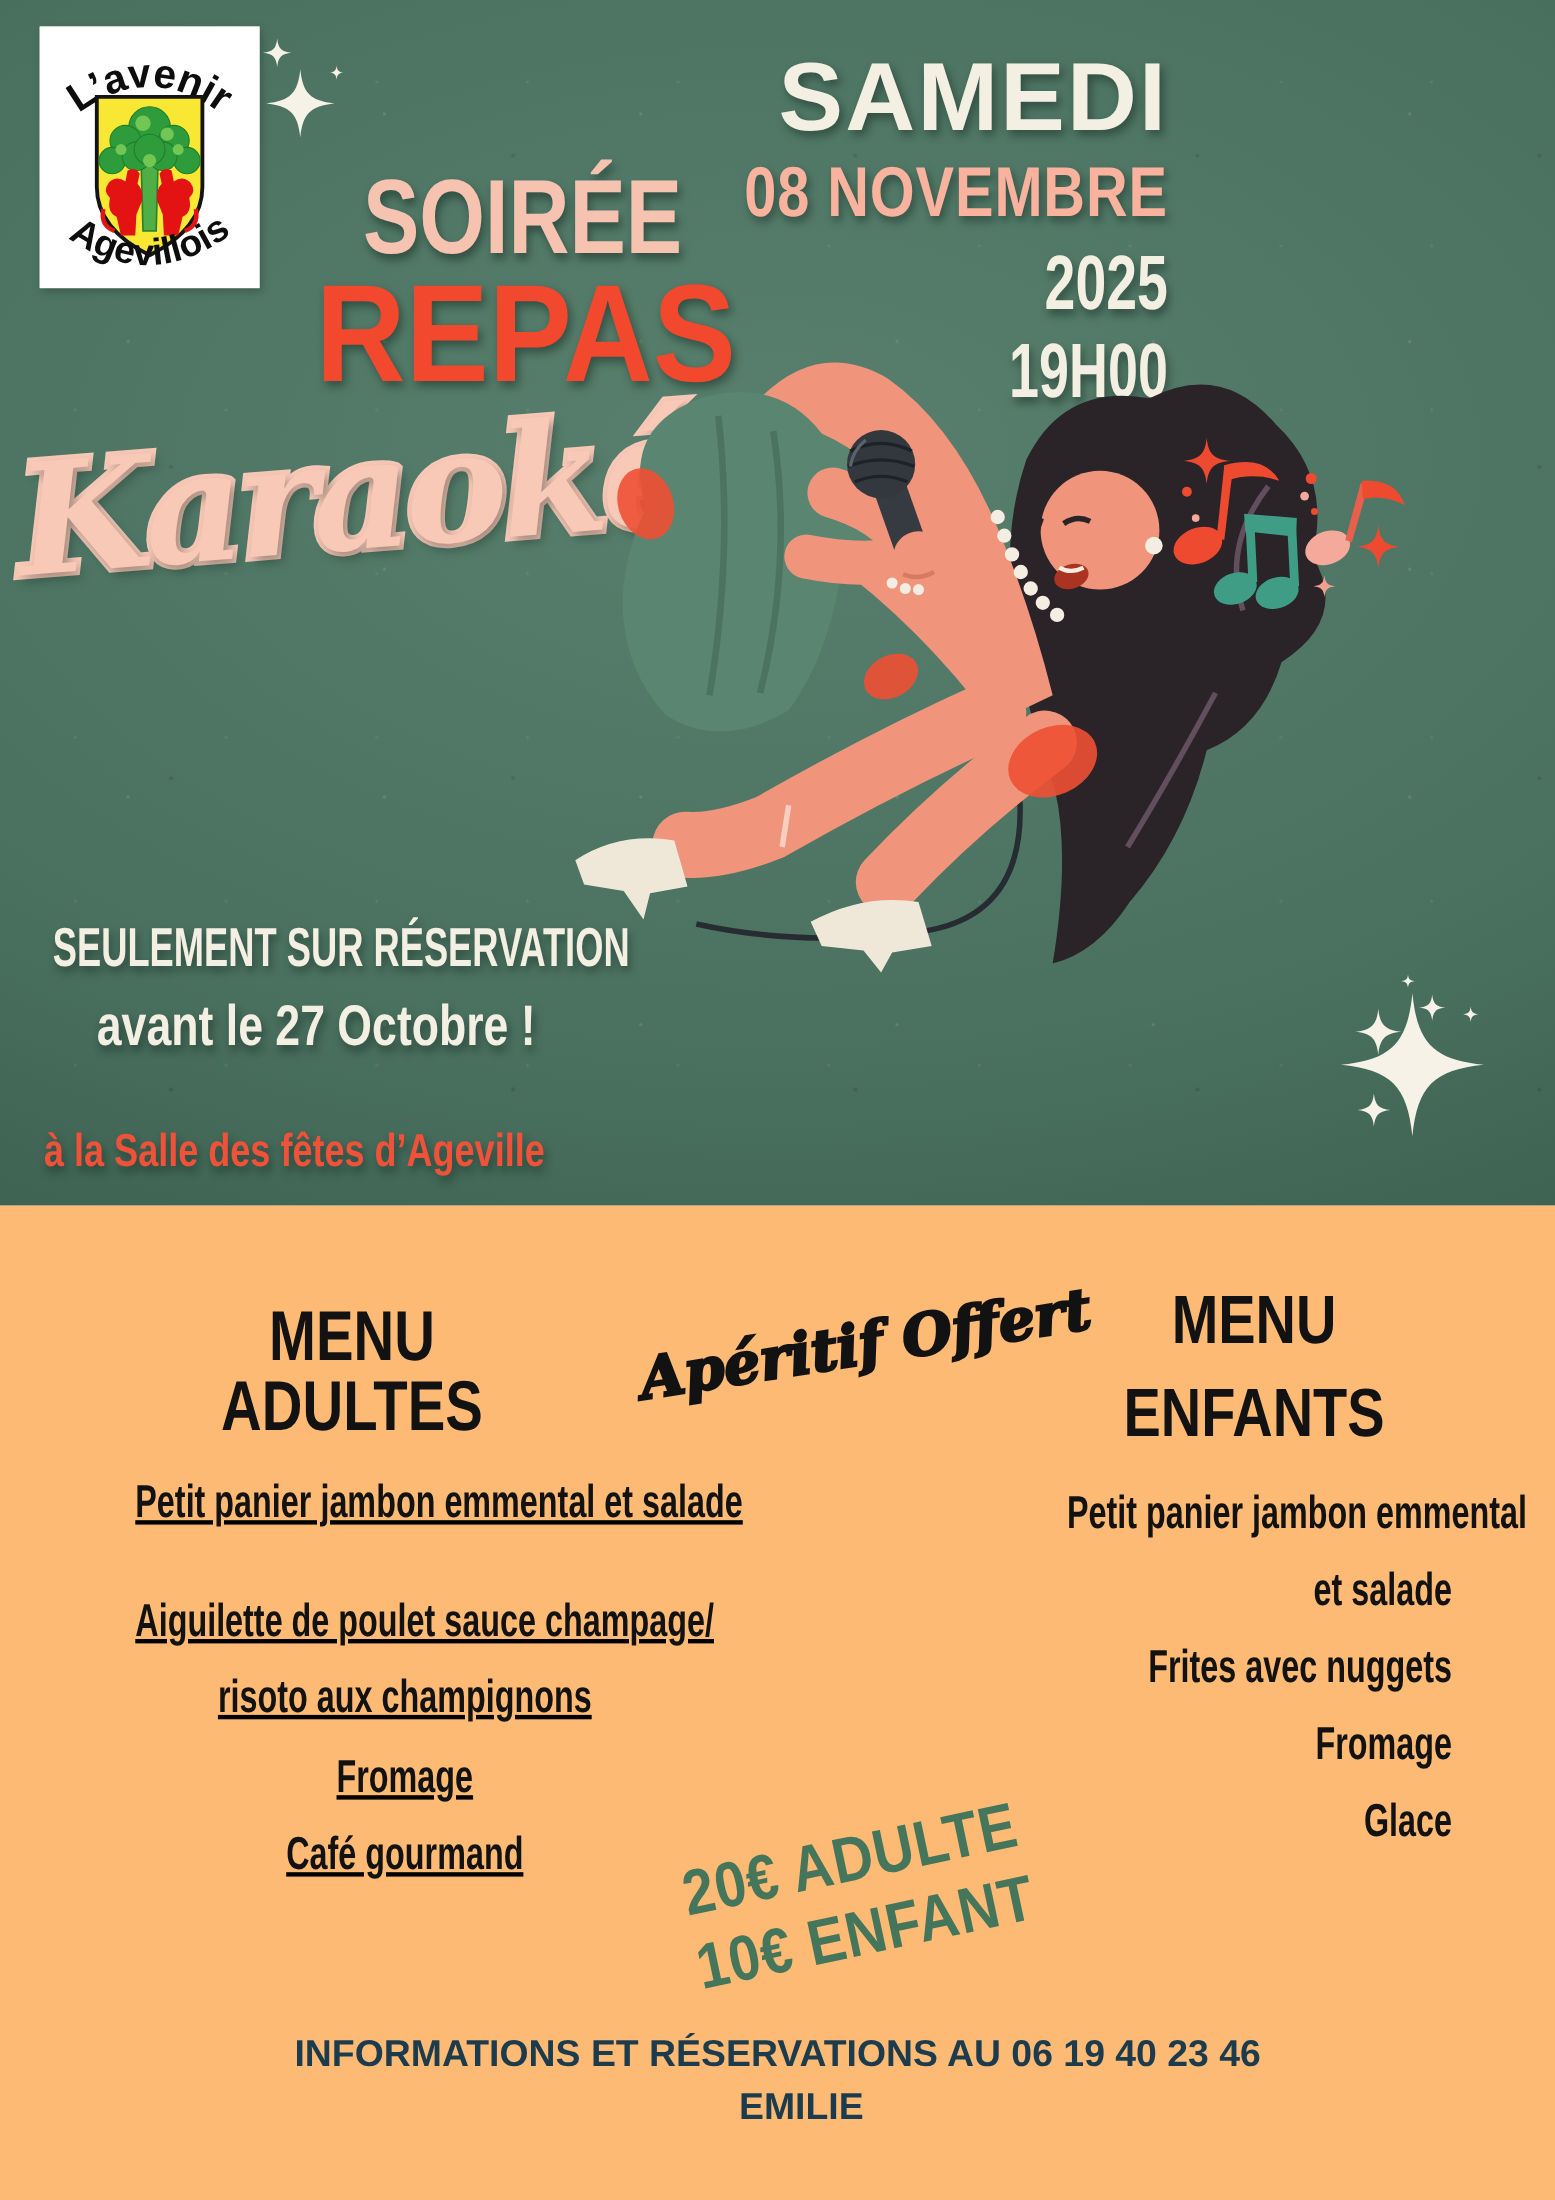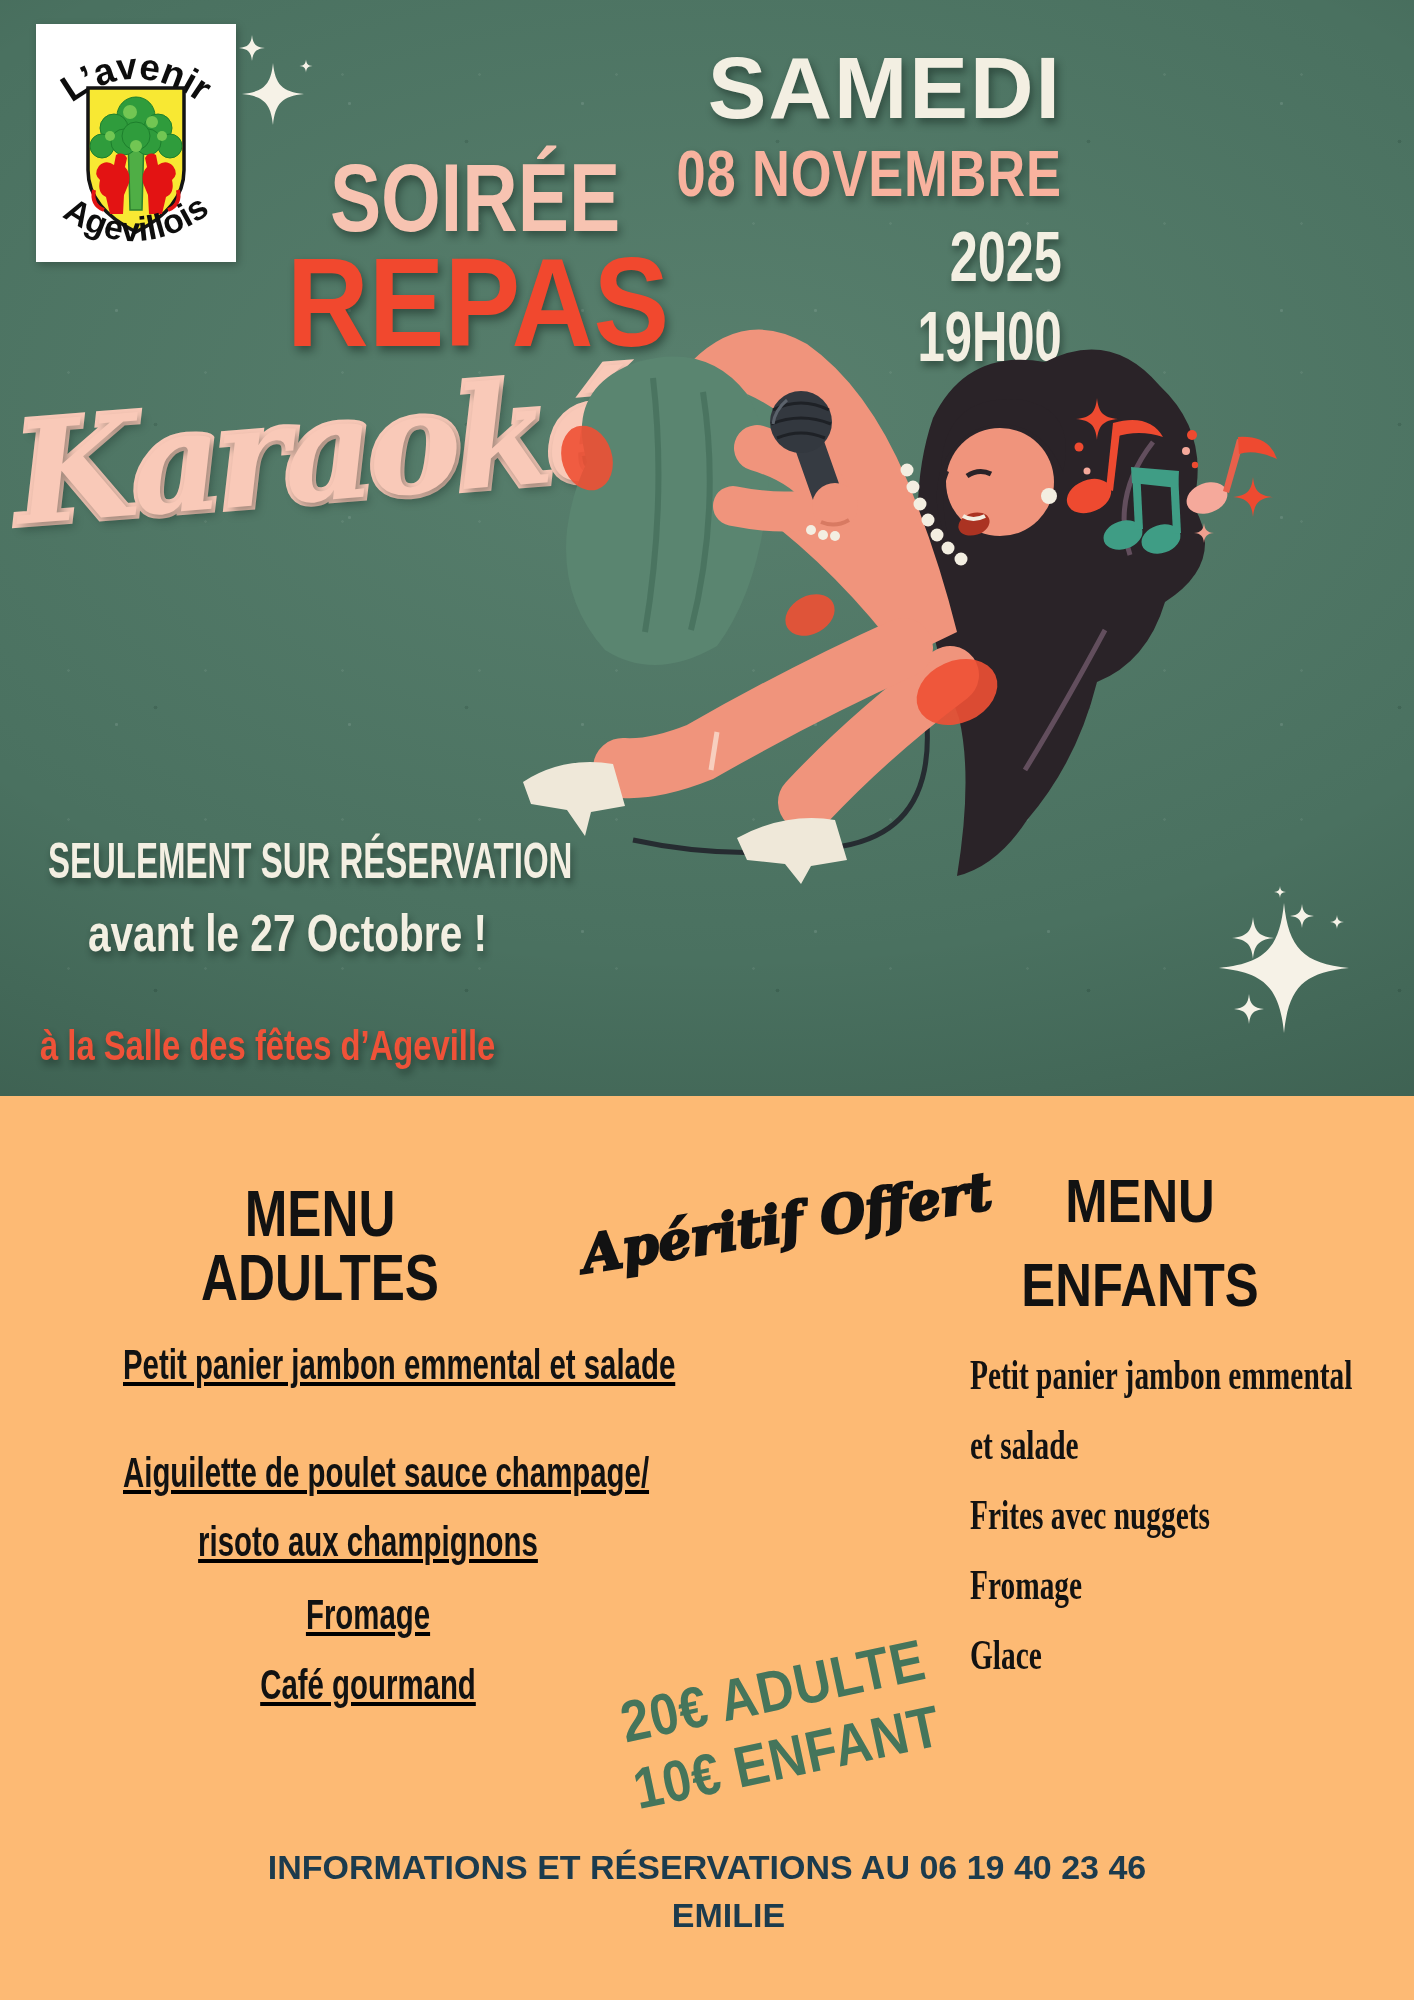--- a/index.html
+++ b/index.html
@@ -65,7 +65,7 @@
   .adults-list .mi:nth-child(3){margin-top:27px;}
   .adults-list .mi:nth-child(4){margin-top:31px;}
   .adults-list .mi:nth-child(5){margin-top:28px;}
-  .kids-list{position:absolute;left:895px;top:258px;width:500px;text-align:left;font-family:Liberation Serif, serif;}
+  .kids-list{position:absolute;left:895px;top:258px;width:500px;text-align:right;}
   .kids-list .mi+.mi{margin-top:28px;}
   .prices{position:absolute;left:595px;top:560px;width:370px;text-align:center;
     font-size:58px;font-weight:800;color:#45755b;line-height:1.18;

